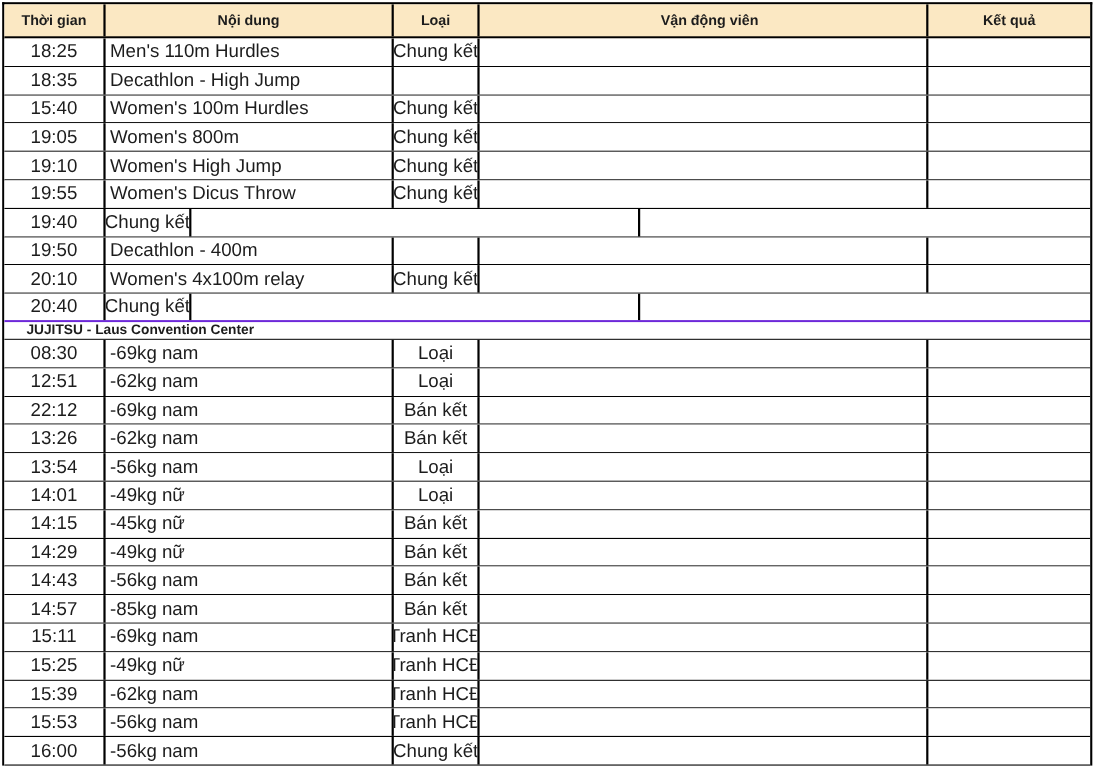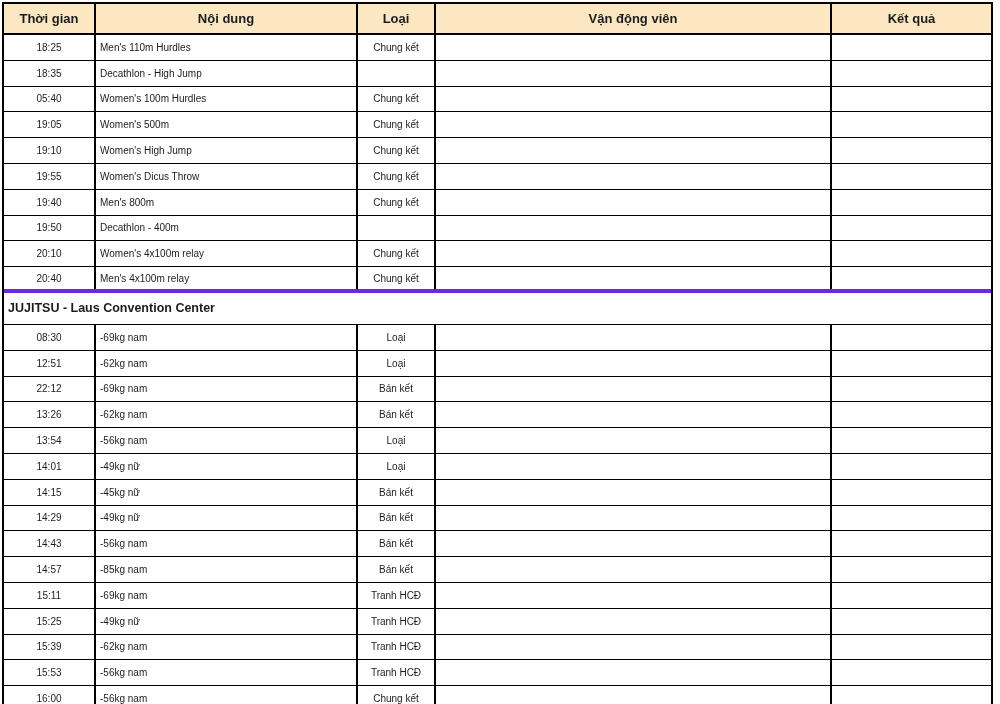--- a/index.html
+++ b/index.html
@@ -67,7 +67,7 @@
   .c-time   { width: 92px;  justify-content: center; border-right: 2px solid #000; }
   .c-event  { width: 262px; justify-content: flex-start; padding-left: 4px; border-right: 2px solid #000; }
   .c-round  { width: 78px;  justify-content: center; border-right: 2px solid #000; }
-  .c-athlete{ width: 396px; justify-content: flex-start; padding-left: 4px; border-right: 2px solid #000; }
+  .c-athlete{ width: 396px; justify-content: flex-start; padding-left: 4px; border-right: 2px solid #000; margin-left: 12px; }
   .c-result { flex: 1; justify-content: center; }
   .header-row .cell { justify-content: center; padding-left: 0; }
 </style>

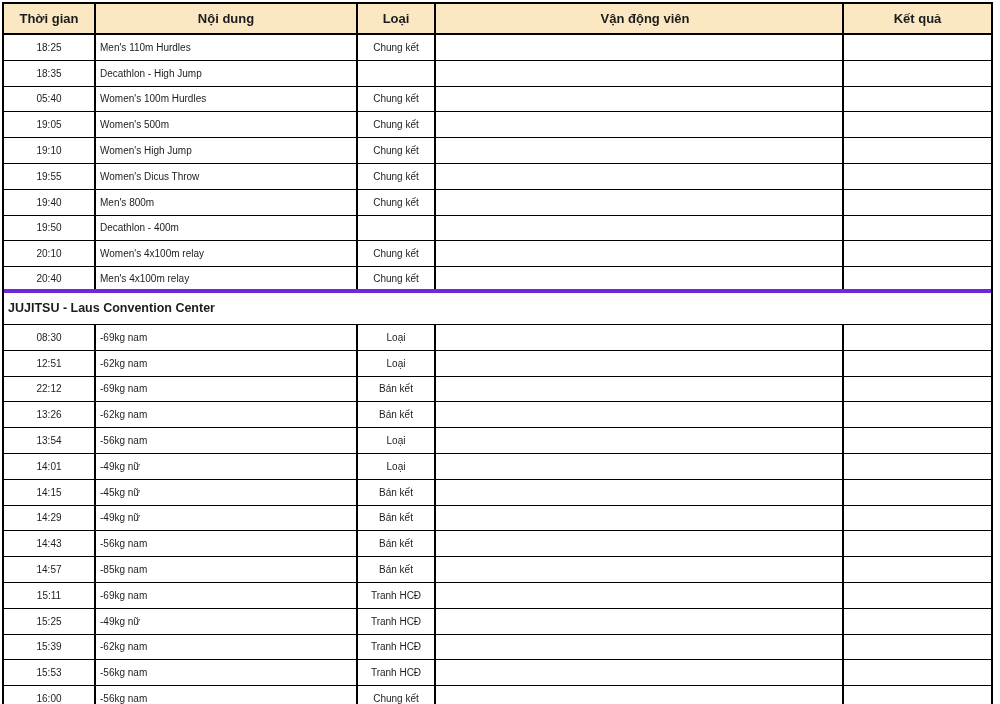--- a/index.html
+++ b/index.html
@@ -41,7 +41,7 @@
     box-sizing: border-box;
     border-bottom: 1px solid #000;
     background: #ffffff;
-    font-size: 10px;
+    font-size: 17px;
   }
   .row.section-last {
     border-bottom: 4px solid #6d28d9;

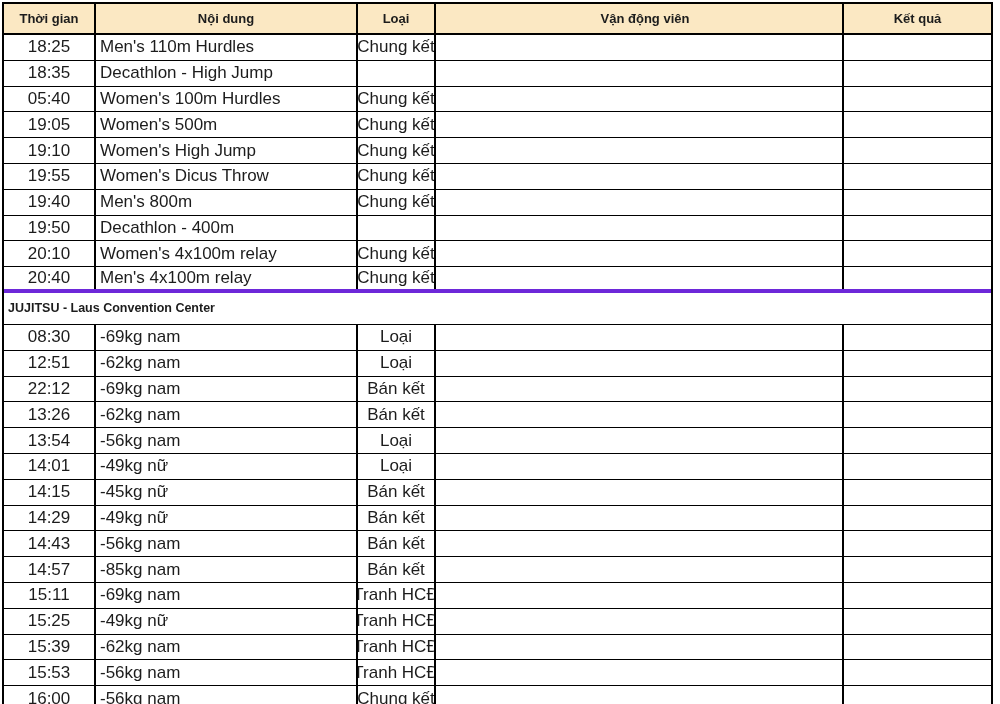--- a/index.html
+++ b/index.html
@@ -99,7 +99,7 @@
     <div class="cell c-result"></div>
   </div>
         <div class="row">
-    <div class="cell c-time">05:40</div>
+    <div class="cell c-time">15:40</div>
     <div class="cell c-event">Women's 100m Hurdles</div>
     <div class="cell c-round">Chung kết</div>
     <div class="cell c-athlete"></div>

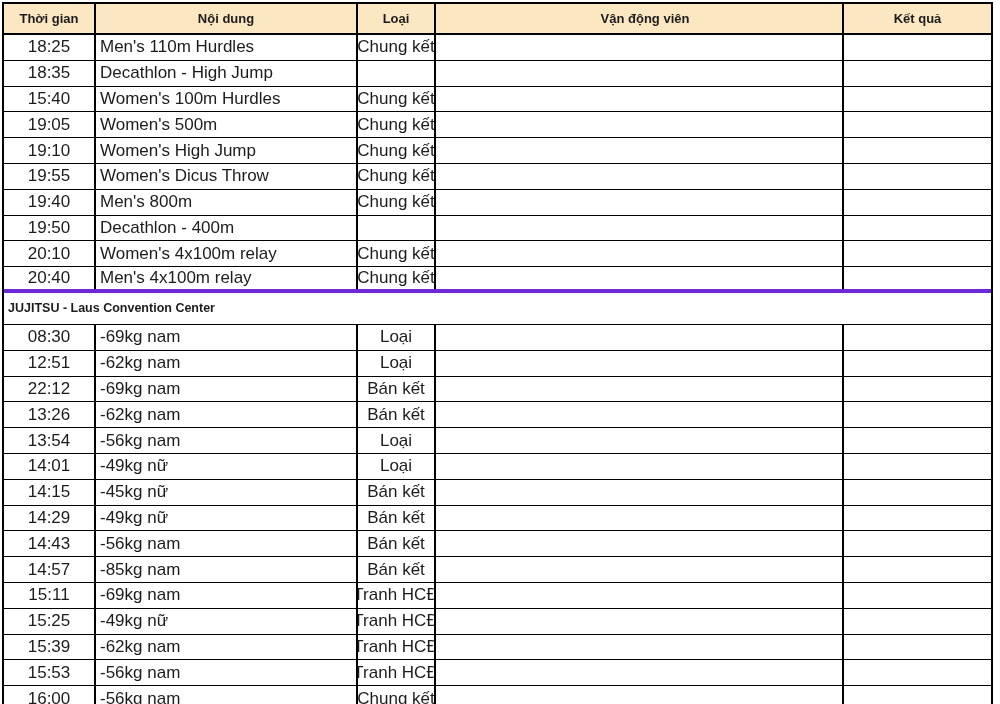--- a/index.html
+++ b/index.html
@@ -107,7 +107,7 @@
   </div>
         <div class="row">
     <div class="cell c-time">19:05</div>
-    <div class="cell c-event">Women's 500m</div>
+    <div class="cell c-event">Women's 800m</div>
     <div class="cell c-round">Chung kết</div>
     <div class="cell c-athlete"></div>
     <div class="cell c-result"></div>

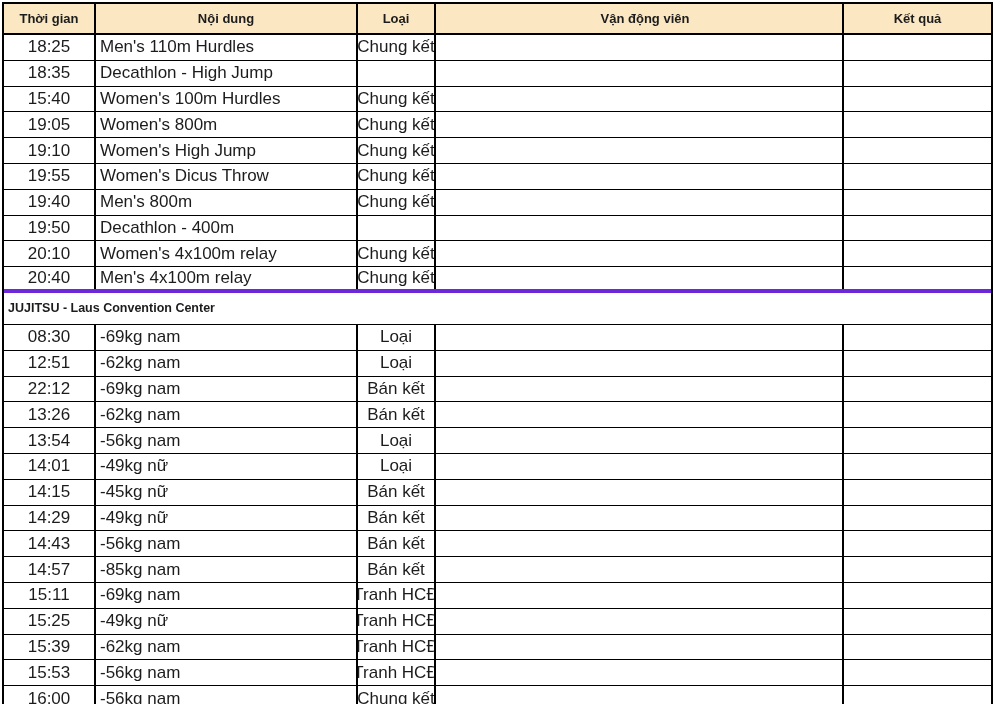--- a/index.html
+++ b/index.html
@@ -128,7 +128,6 @@
   </div>
         <div class="row">
     <div class="cell c-time">19:40</div>
-    <div class="cell c-event">Men's 800m</div>
     <div class="cell c-round">Chung kết</div>
     <div class="cell c-athlete"></div>
     <div class="cell c-result"></div>

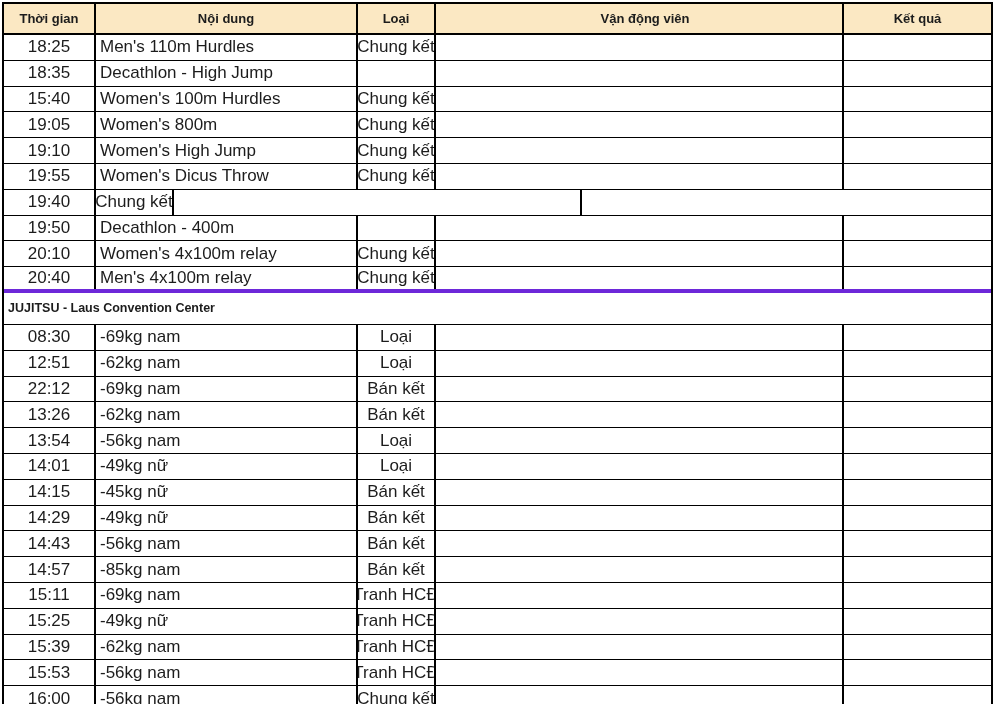--- a/index.html
+++ b/index.html
@@ -44,7 +44,7 @@
     font-size: 17px;
   }
   .row.section-last {
-    border-bottom: 4px solid #6d28d9;
+    border-bottom: 2px solid #6d28d9;
   }
   .section-row {
     display: flex;

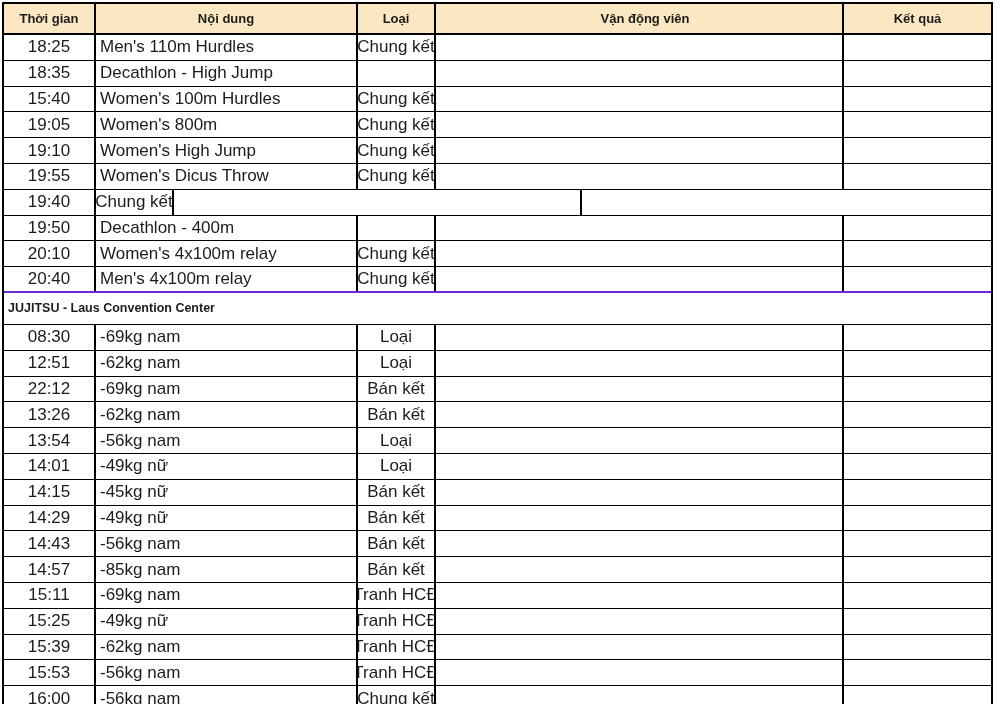--- a/index.html
+++ b/index.html
@@ -148,7 +148,6 @@
   </div>
         <div class="row section-last">
     <div class="cell c-time">20:40</div>
-    <div class="cell c-event">Men's 4x100m relay</div>
     <div class="cell c-round">Chung kết</div>
     <div class="cell c-athlete"></div>
     <div class="cell c-result"></div>

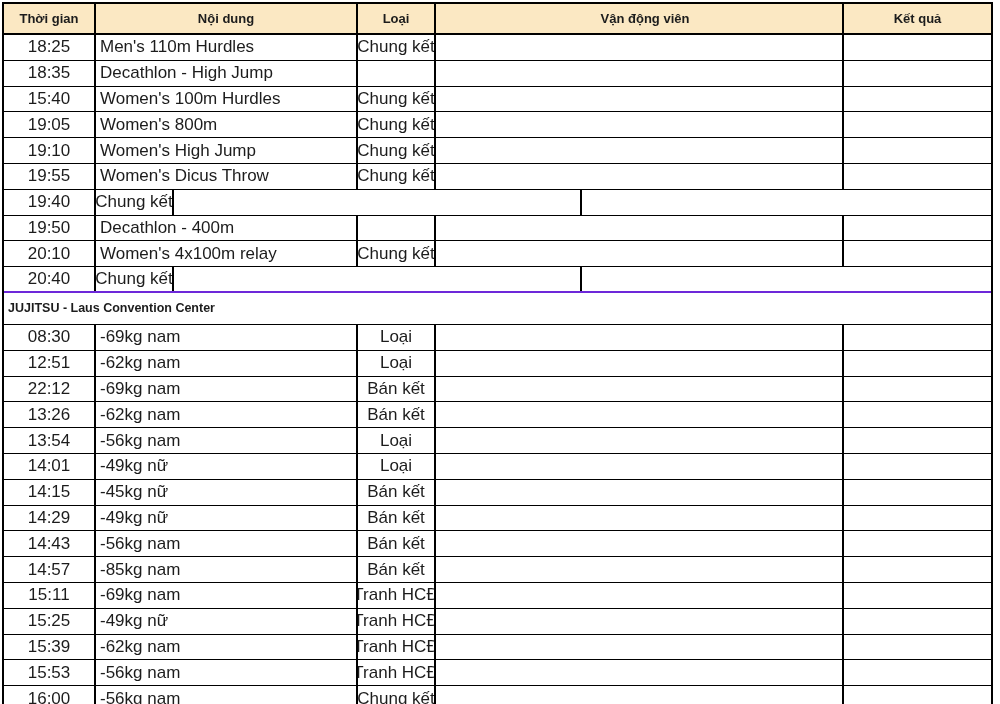--- a/index.html
+++ b/index.html
@@ -49,13 +49,13 @@
   .section-row {
     display: flex;
     align-items: center;
-    height: 32px;
+    height: 16px;
     box-sizing: border-box;
     border-bottom: 1px solid #000;
     background: #ffffff;
     font-size: 12.5px;
     font-weight: bold;
-    padding-left: 4px;
+    padding-left: 20px;
   }
   .cell {
     box-sizing: border-box;

